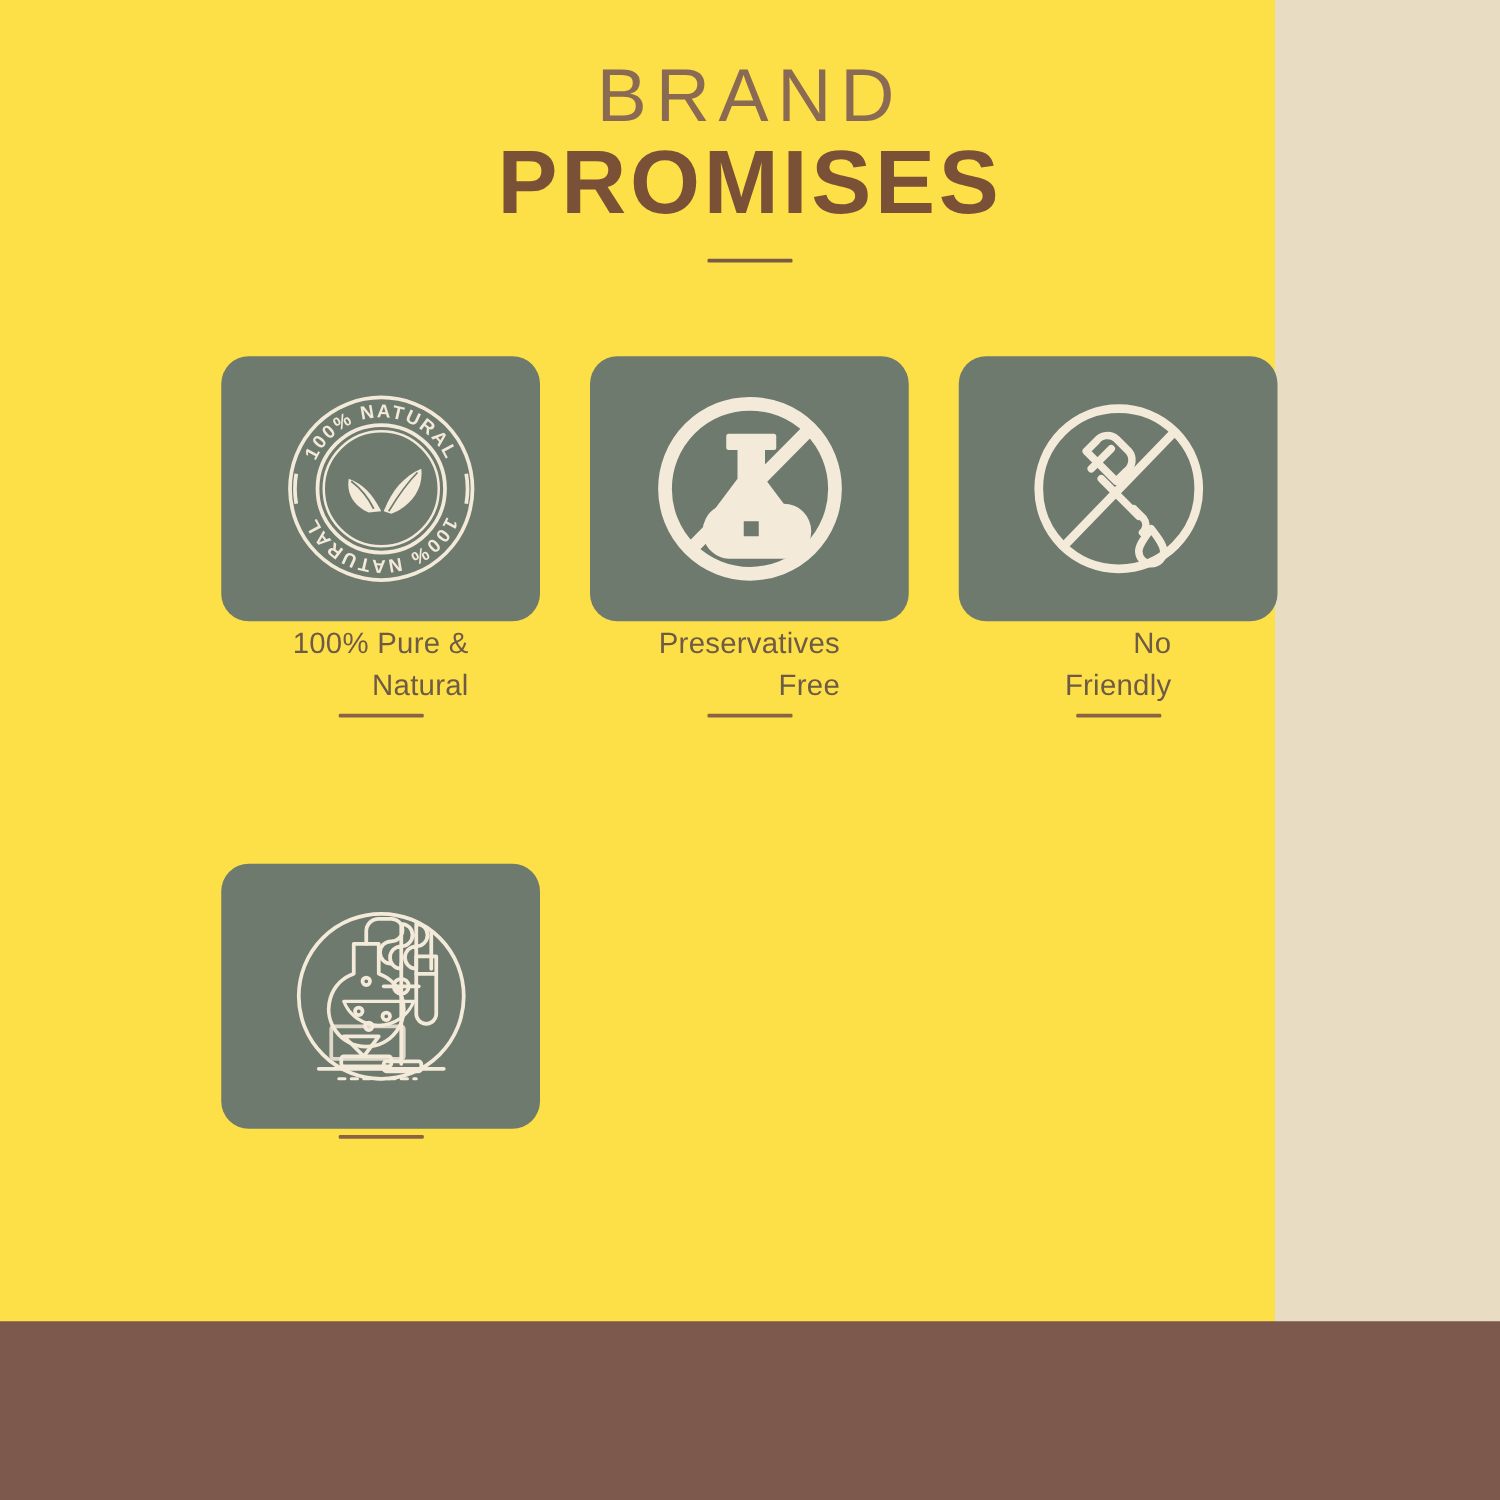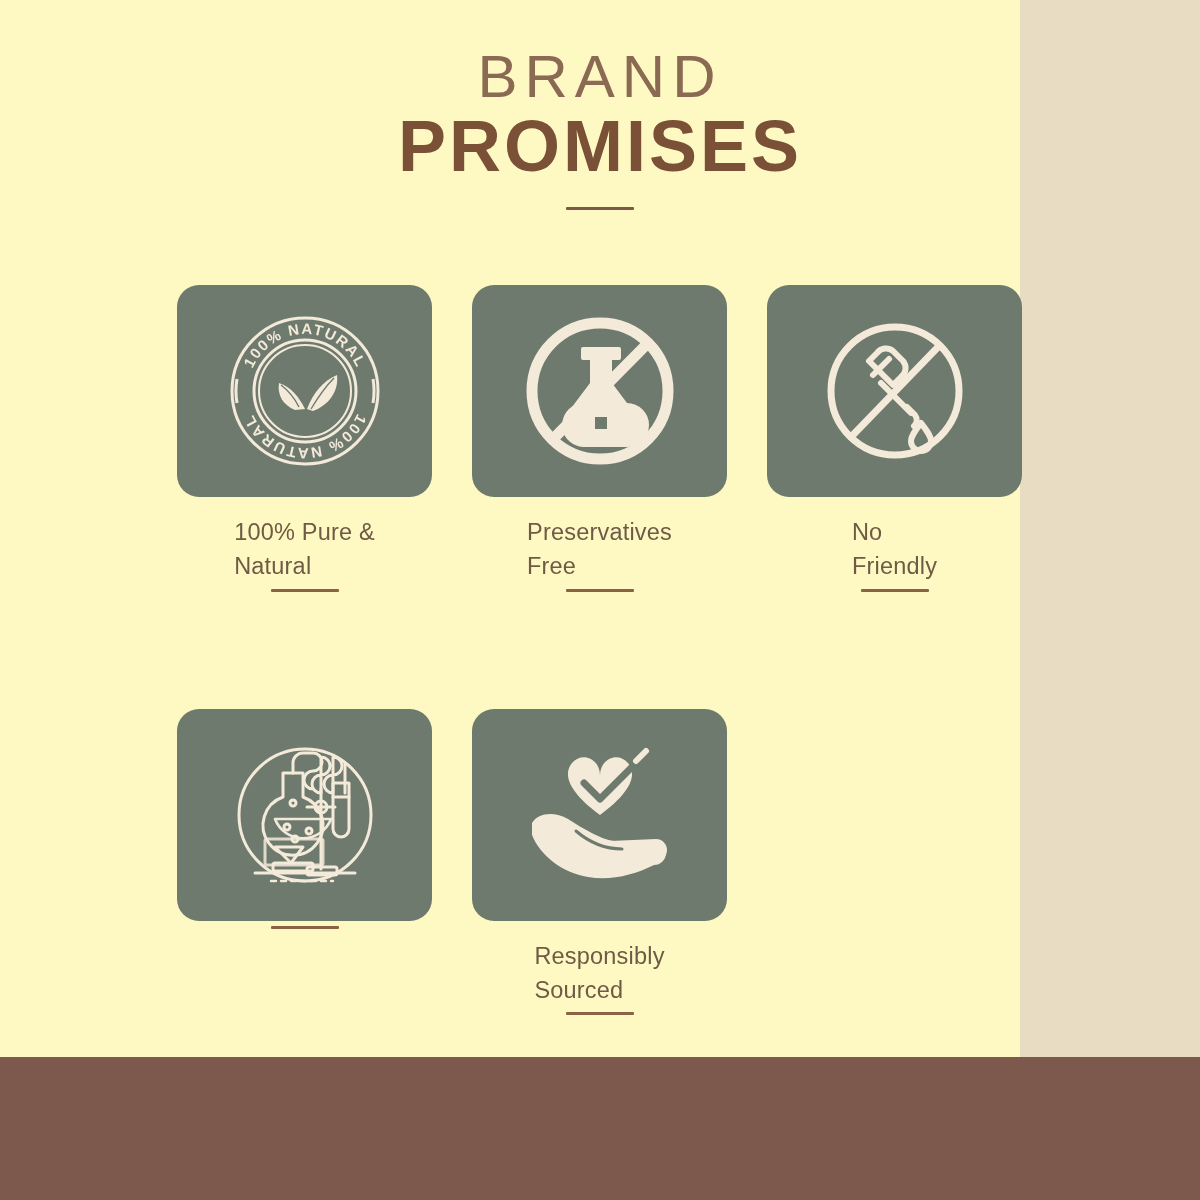--- a/index.html
+++ b/index.html
@@ -14,7 +14,7 @@
   #page {
     position:relative;
     width:1020px; height:1200px;
-    background:#fef9c3;
+    background:#fde047;
   }
 
   

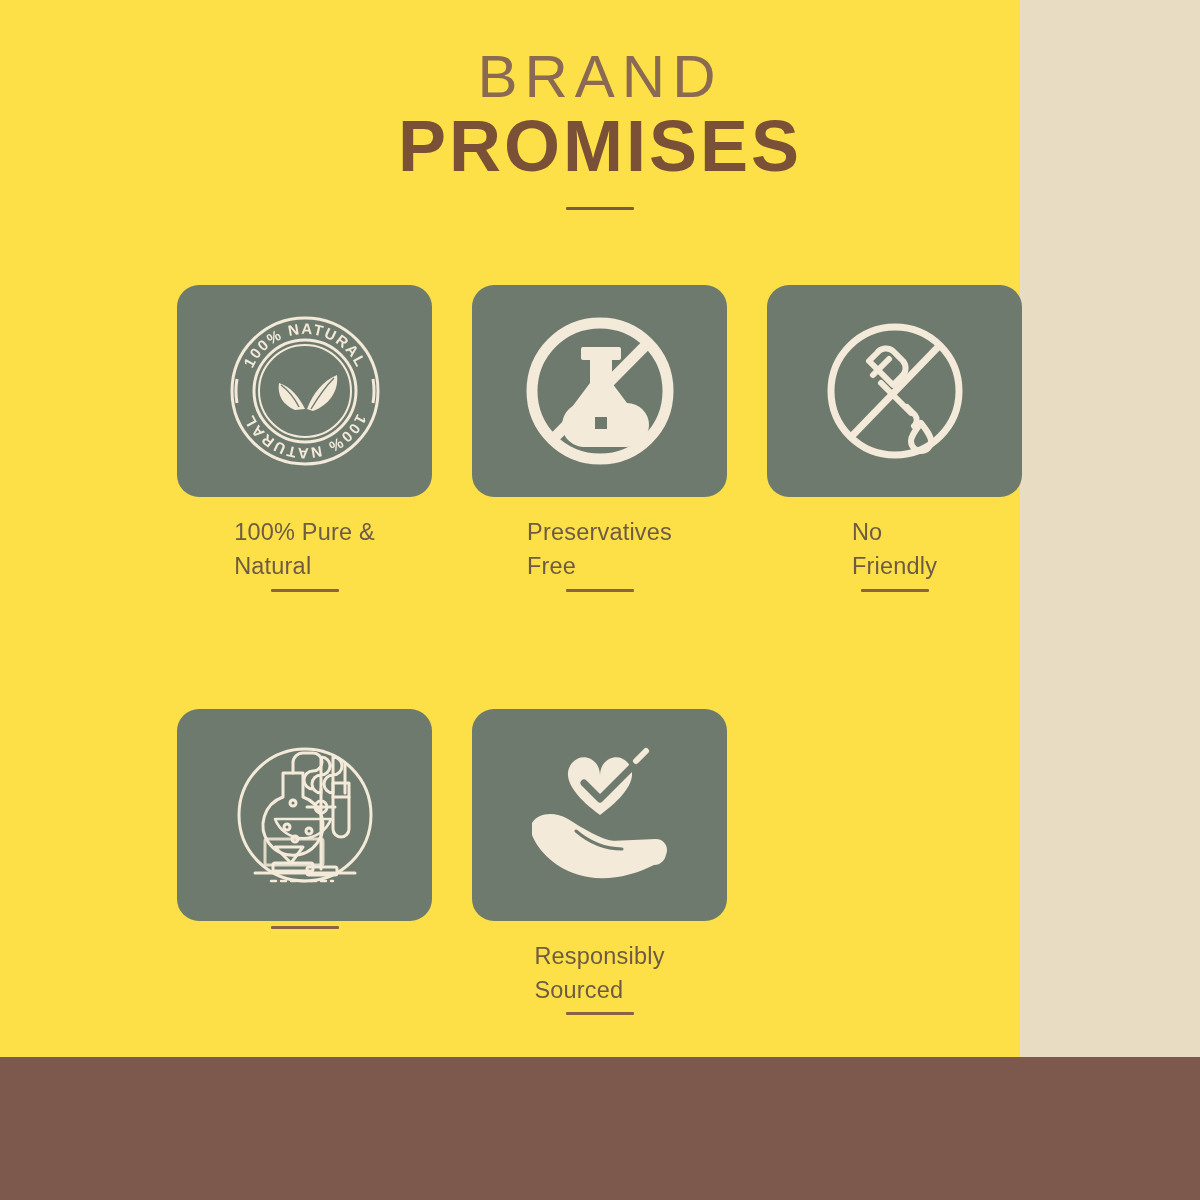--- a/index.html
+++ b/index.html
@@ -63,8 +63,7 @@
   .tile svg { display:block; }
 
   .caption {
-    margin-top:18px;
-    text-align:left;
+    text-align:right;
     font-size:23.5px;
     font-weight:400;
     color:#6E5B45;

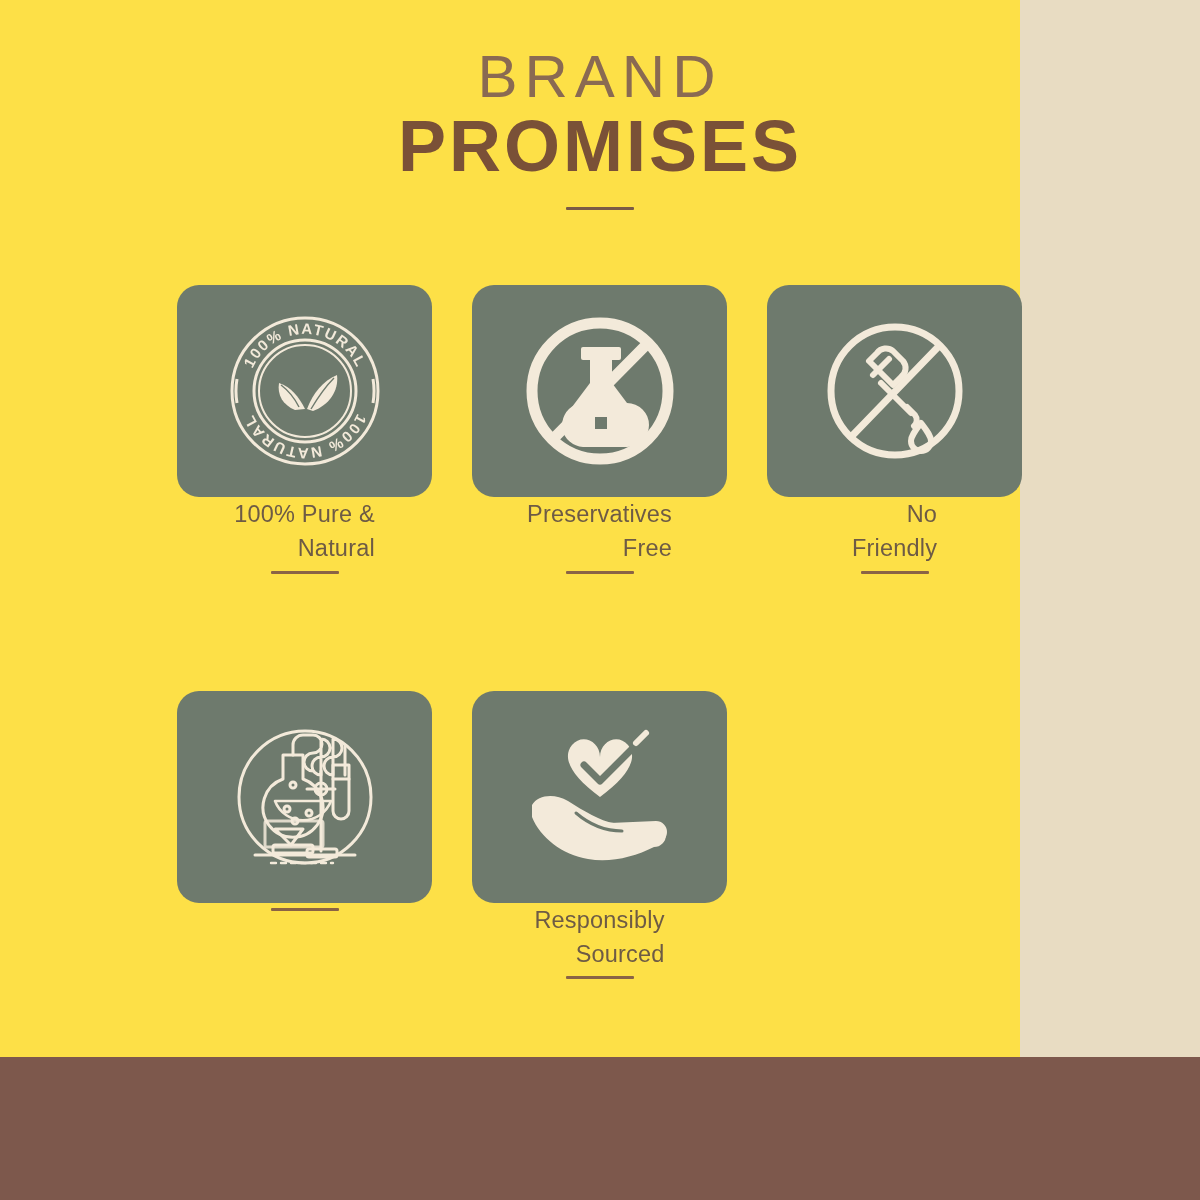--- a/index.html
+++ b/index.html
@@ -215,25 +215,6 @@
         <div class="cap-rule"></div>
       </div>
 
-      <div class="cell">
-        <div class="tile">
-          <svg width="172" height="160" viewBox="0 0 172 160">
-            <path d="M 86,40 C 86,24 68,16 58,28 C 48,40 56,58 86,80 C 116,58 124,40 114,28 C 104,16 86,24 86,40 Z" transform="translate(0,0)" fill="#F3EADA"></path>
-            <path d="M 70,48 L 86,64 L 122,28" fill="none" stroke="#6E7A6D" stroke-width="7" stroke-linecap="round" stroke-linejoin="round"></path>
-            <path d="M 122,26 L 132,16" fill="none" stroke="#F3EADA" stroke-width="6" stroke-linecap="round"></path>
-            <g fill="#F3EADA">
-              <path d="M 18,88 C 24,78 40,76 54,84 C 70,94 86,104 100,106
-                       L 140,106 a 12,12 0 0 1 0,24
-                       C 120,140 96,146 74,142 C 48,138 26,120 18,100 Z"></path>
-              <path d="M 96,106 L 142,104 a 11,11 0 0 1 0,22 L 110,130"></path>
-            </g>
-            <path d="M 62,96 C 76,108 92,114 108,114" fill="none" stroke="#6E7A6D" stroke-width="3" stroke-linecap="round"></path>
-          </svg>
-        </div>
-        <div class="caption">Responsibly
-Sourced</div>
-        <div class="cap-rule"></div>
-      </div>
 
     </div>
   </div>

